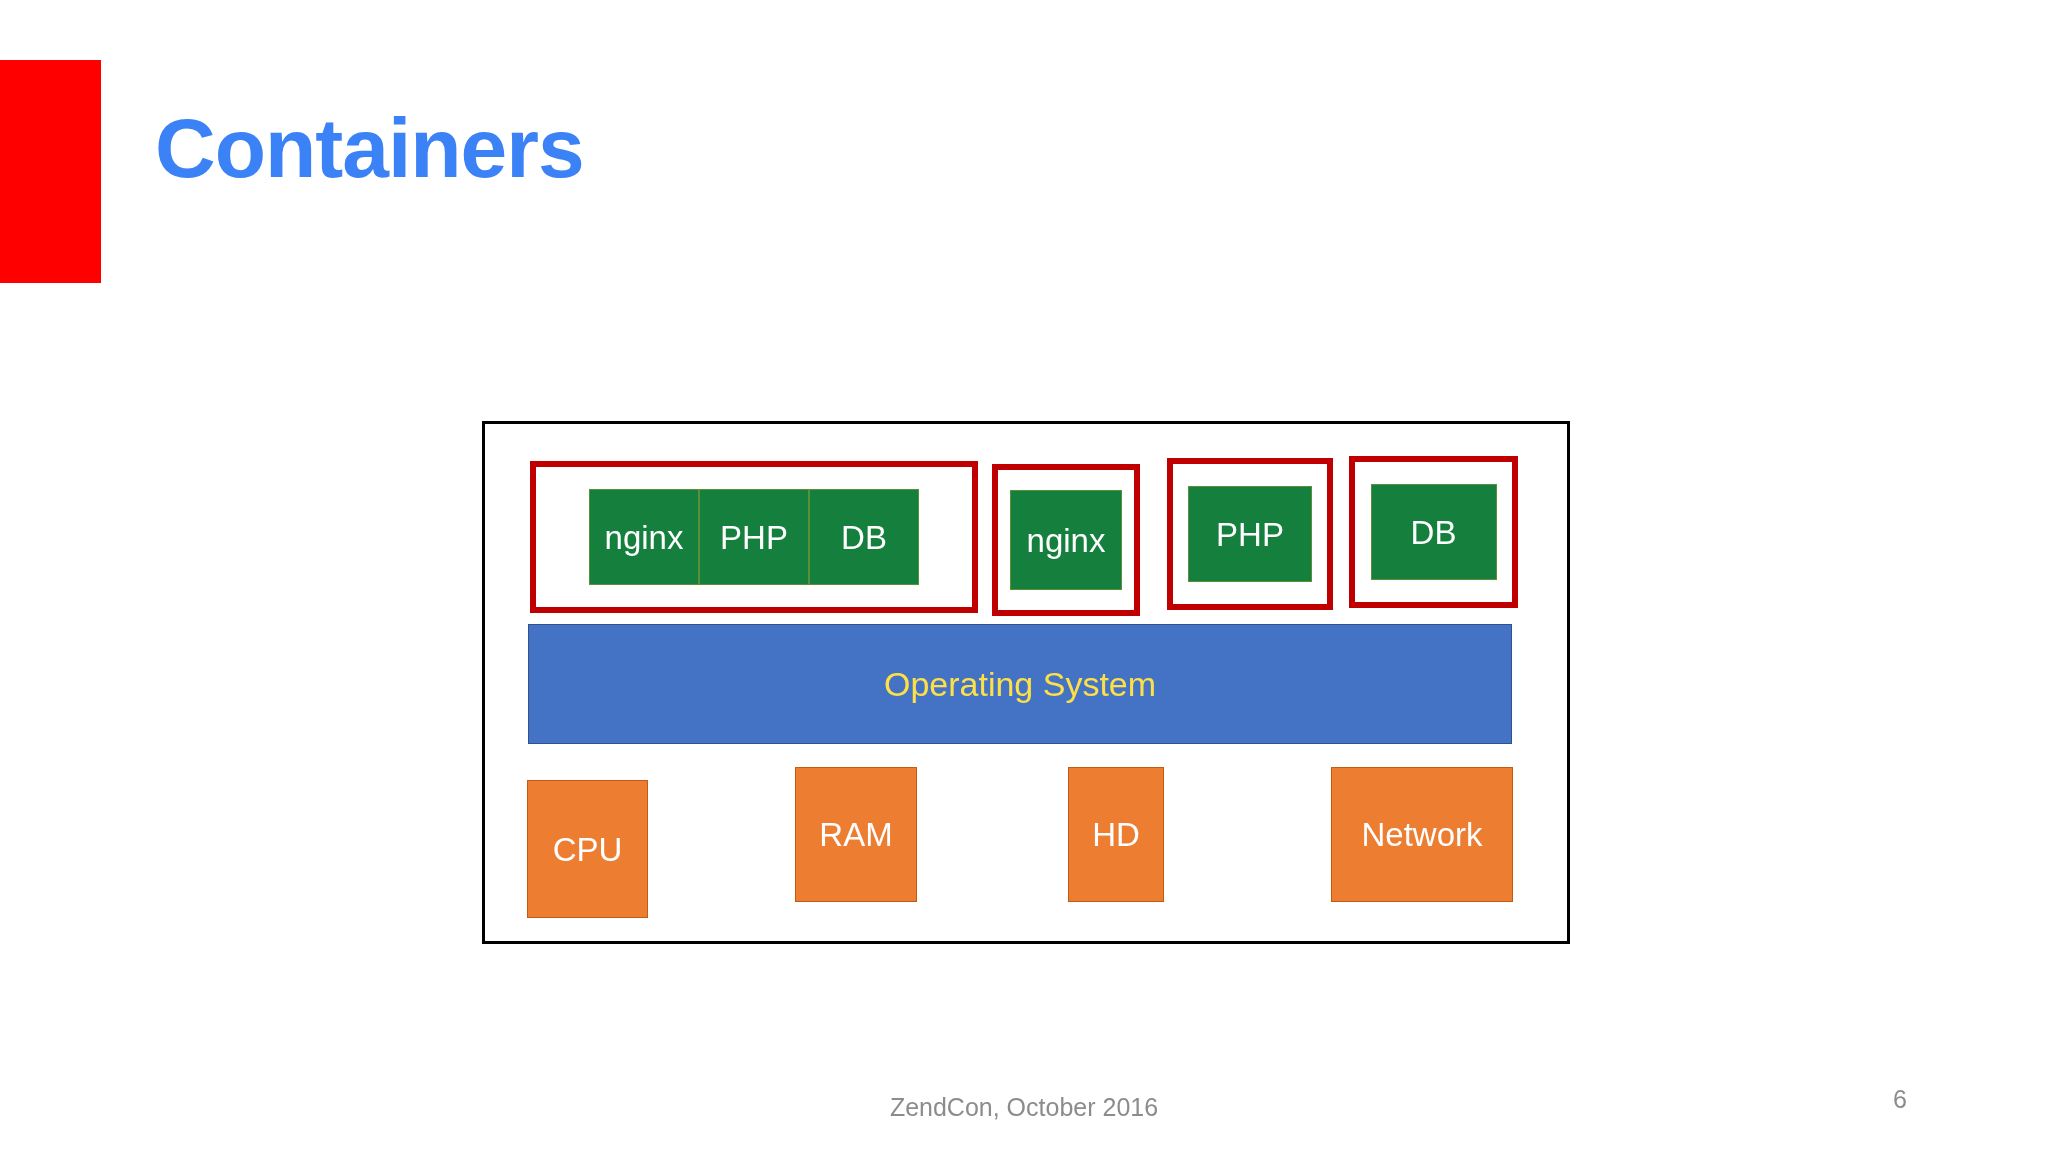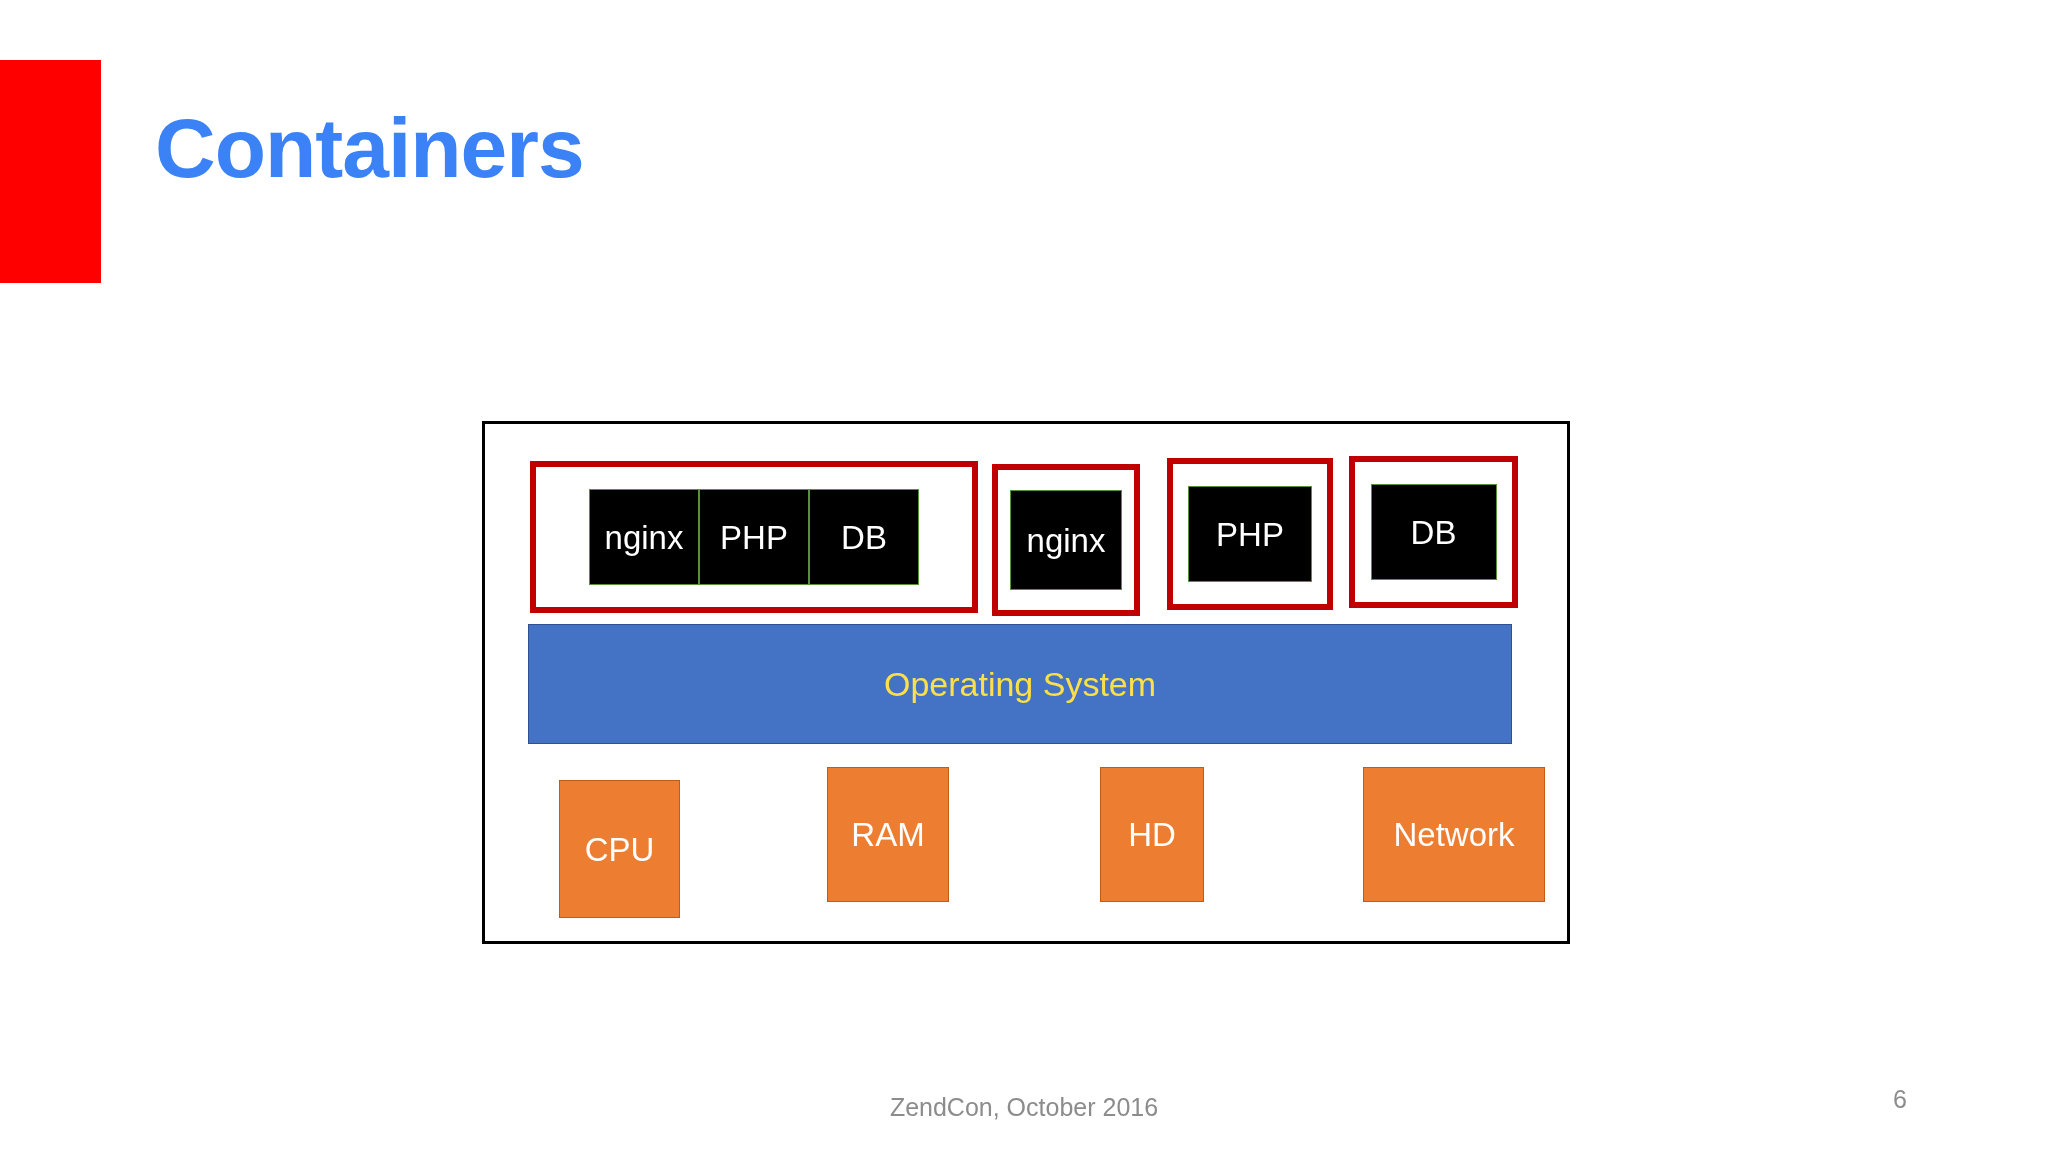--- a/index.html
+++ b/index.html
@@ -78,7 +78,7 @@
 
   
   .app-box {
-    background: #000000;
+    background: #15803d;
     border: 1px solid #5b8f38;
     box-sizing: border-box;
     display: flex;

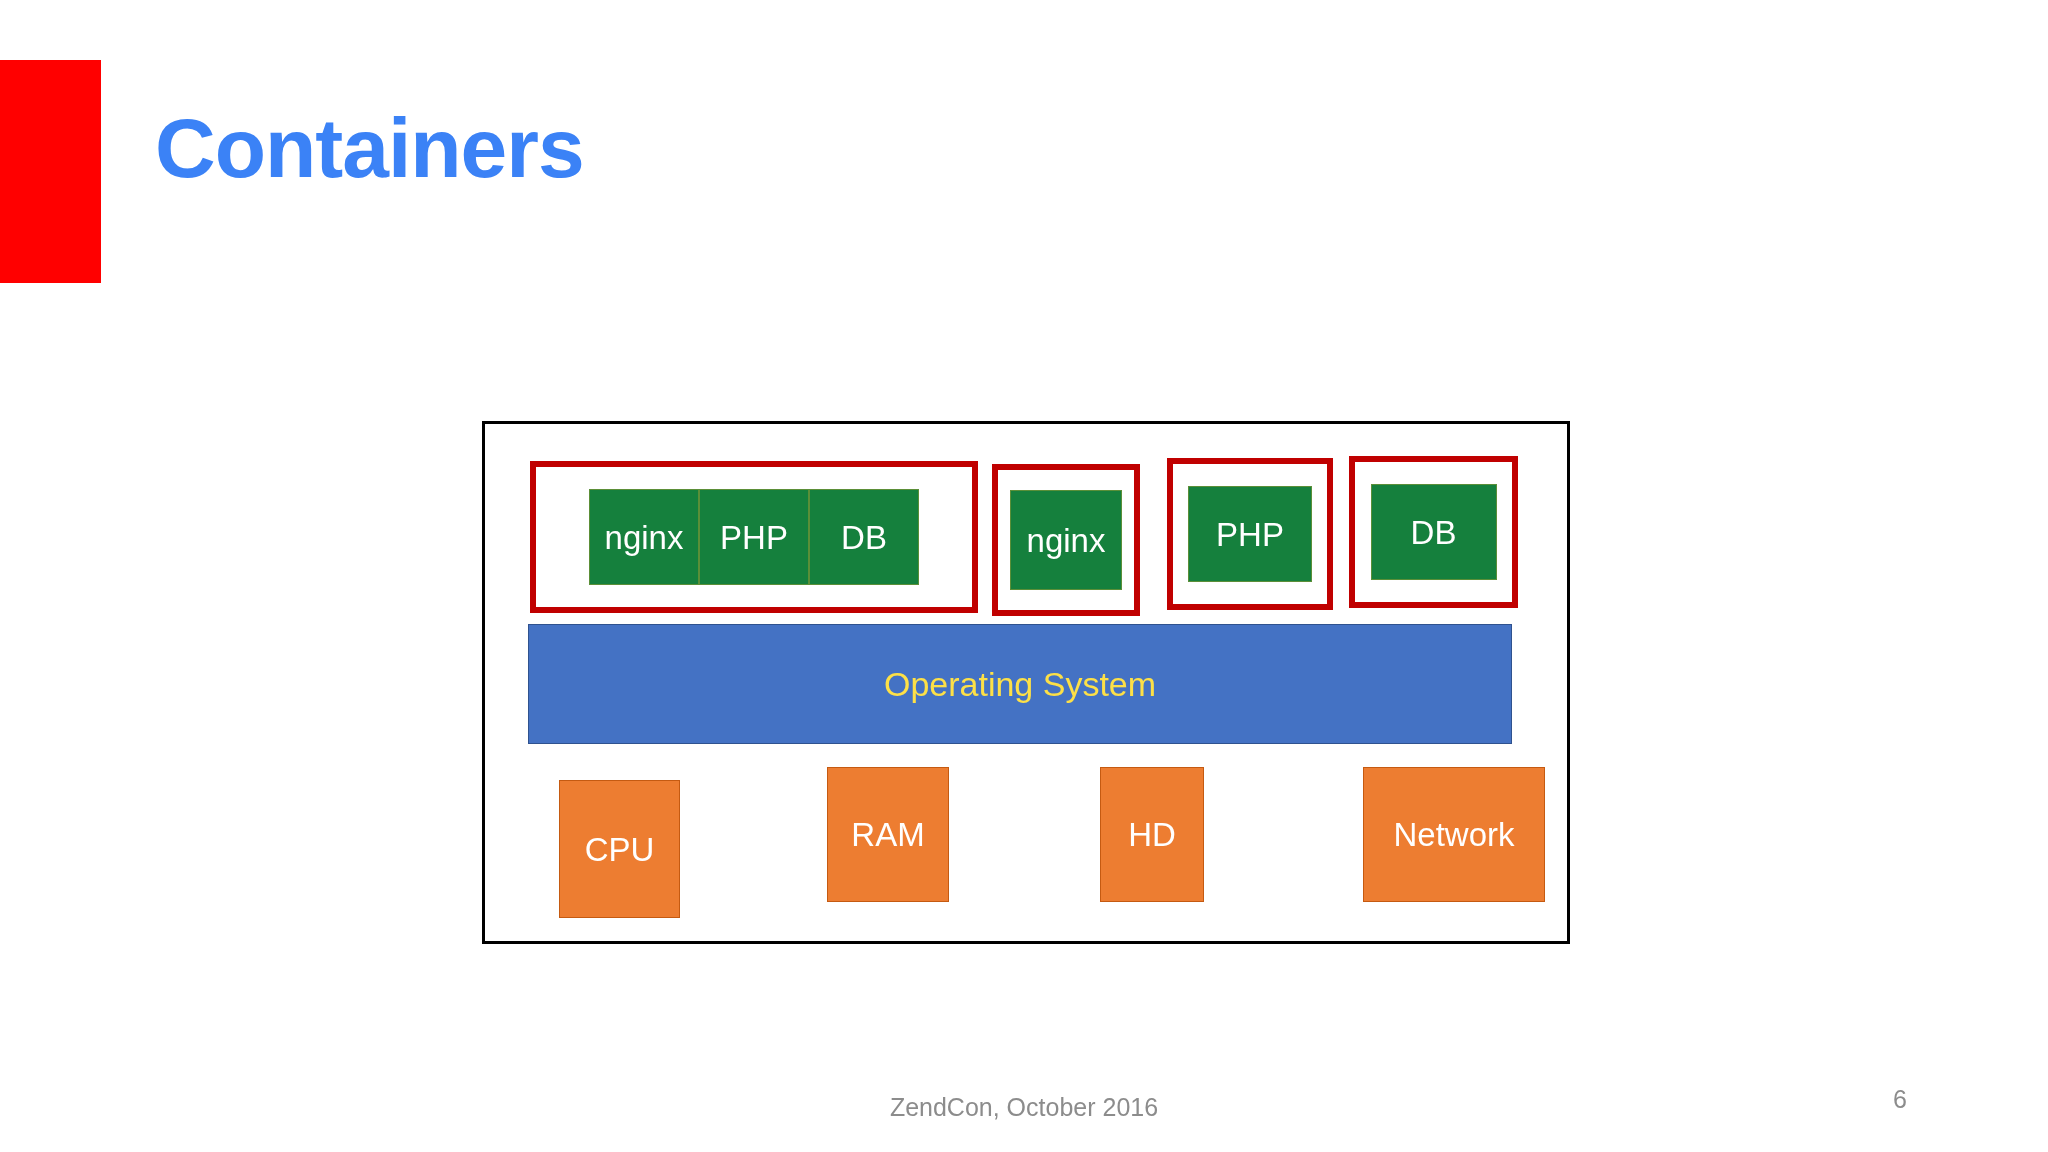--- a/index.html
+++ b/index.html
@@ -123,7 +123,6 @@
     font-family: "Liberation Sans", sans-serif;
     font-size: 33px;
     line-height: 1;
-    margin-left: 32px;
   }
 
   

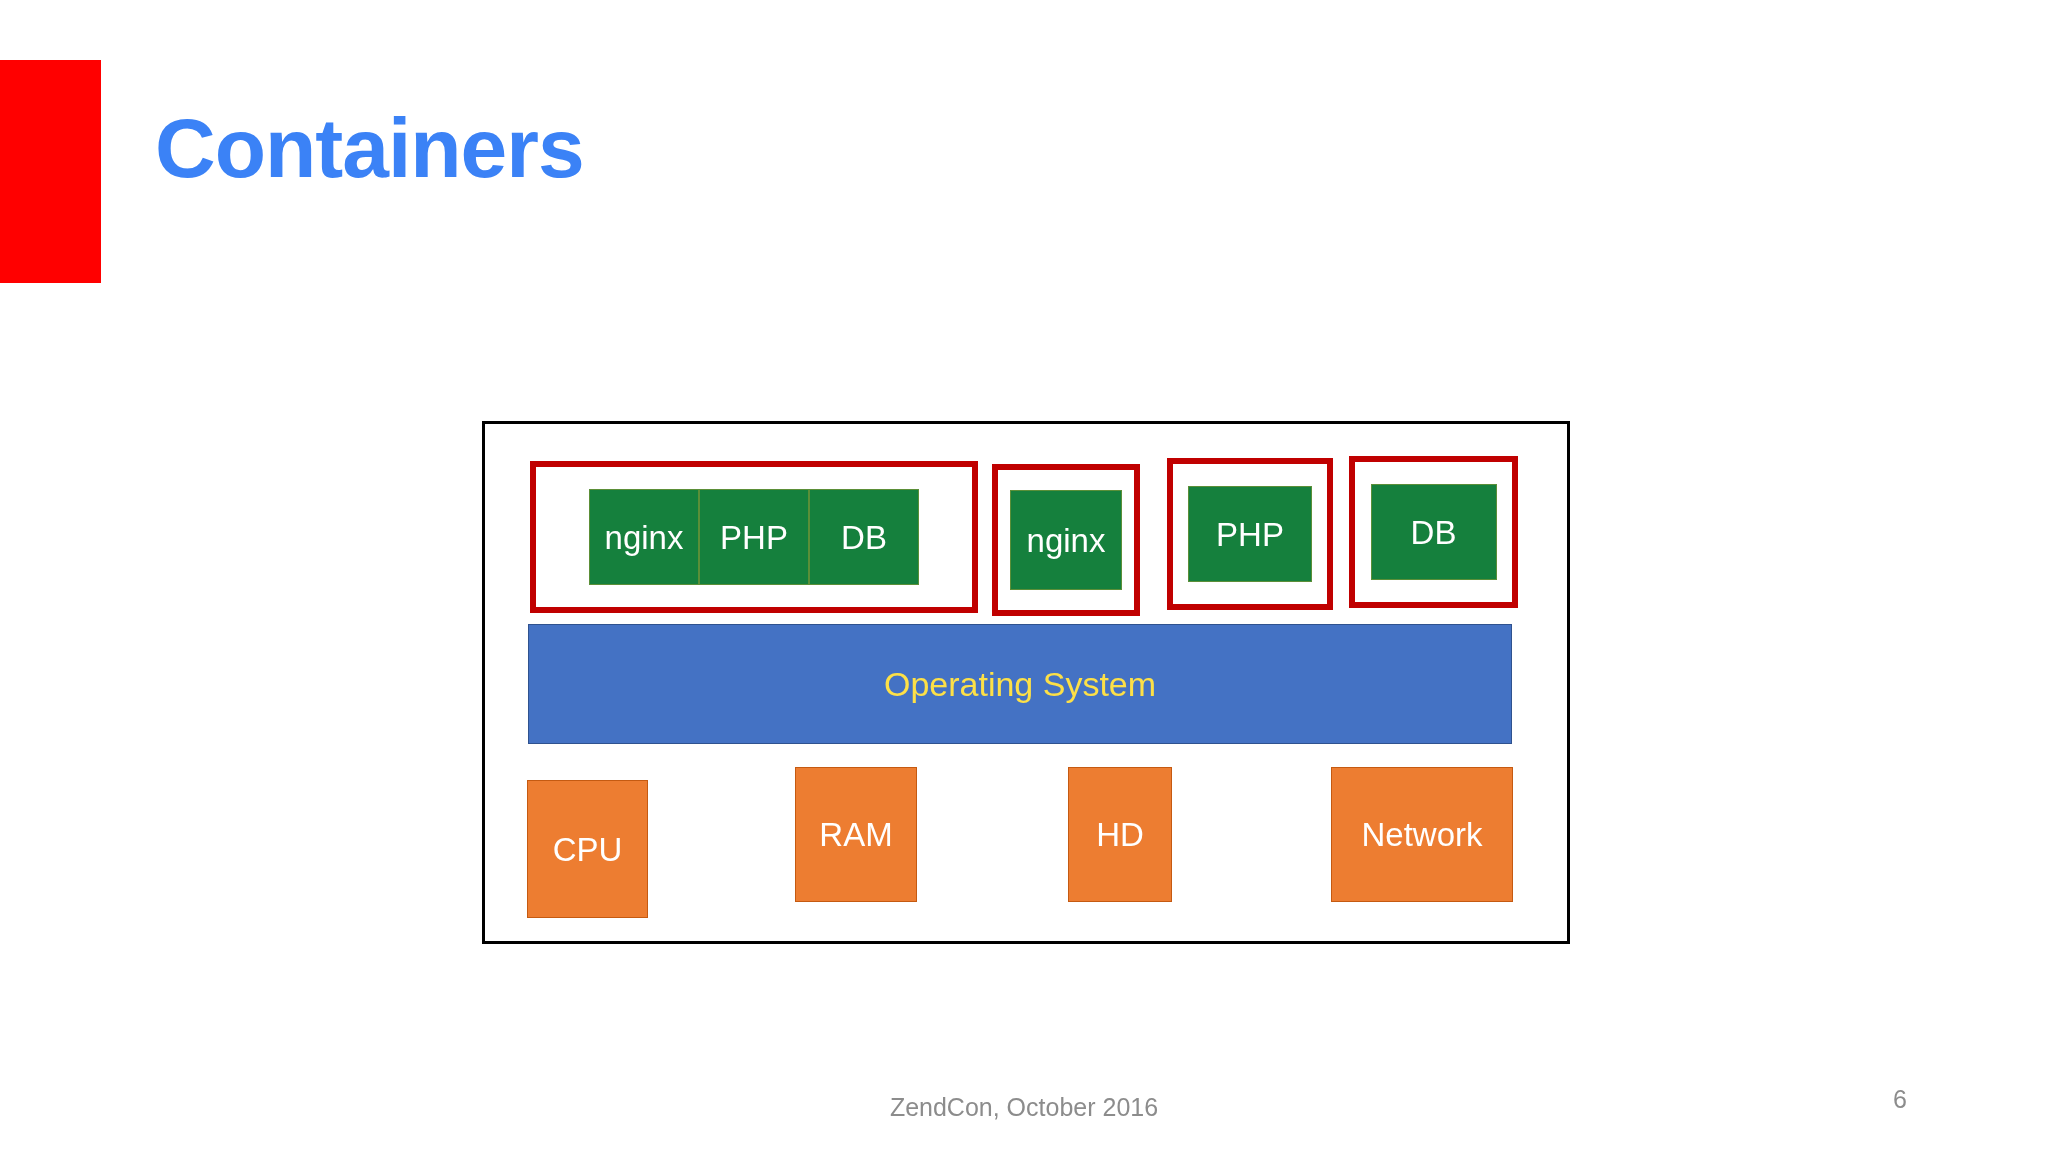--- a/index.html
+++ b/index.html
@@ -187,7 +187,7 @@
 
   <div class="hw-box" style="left:795px; top:767px; width:122px; height:135px;">RAM</div>
 
-  <div class="hw-box" style="left:1068px; top:767px; width:104px; height:135px;">HD</div>
+  <div class="hw-box" style="left:1068px; top:767px; width:96px; height:135px;">HD</div>
 
   <div class="hw-box" style="left:1331px; top:767px; width:182px; height:135px;text-align:center;">Network</div>
 

